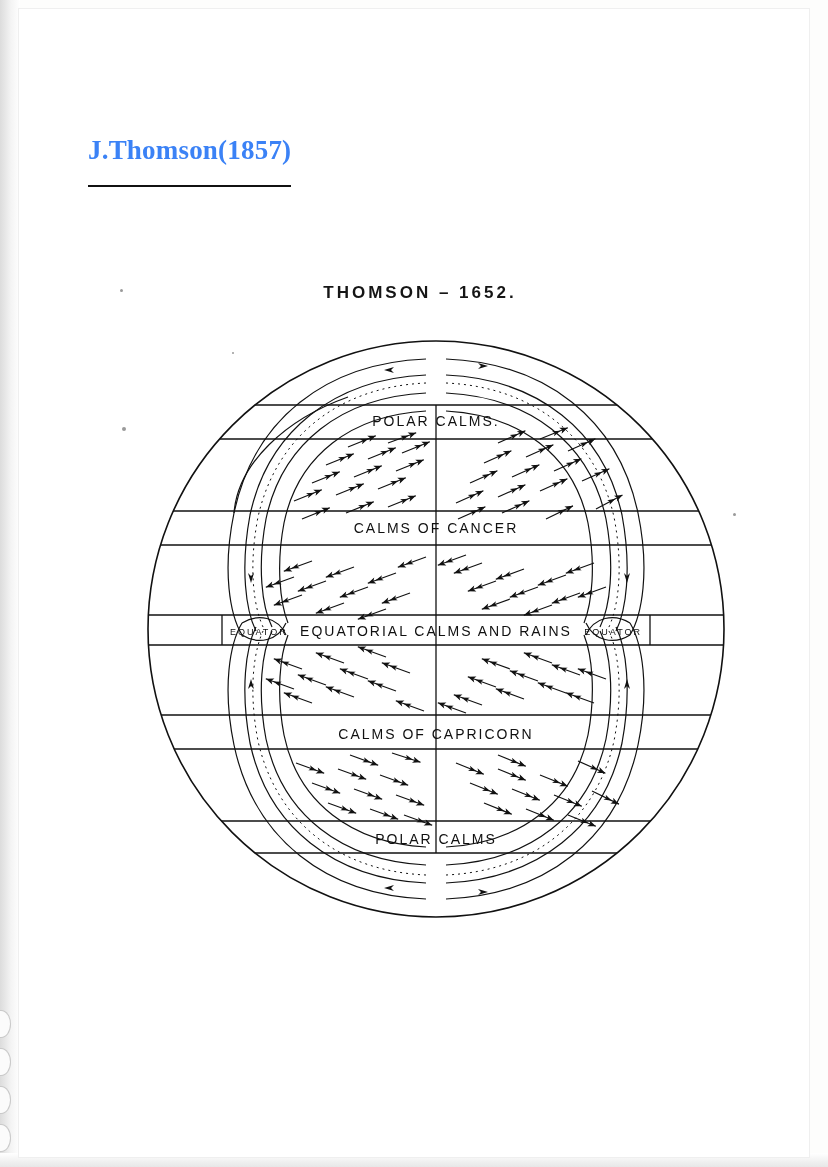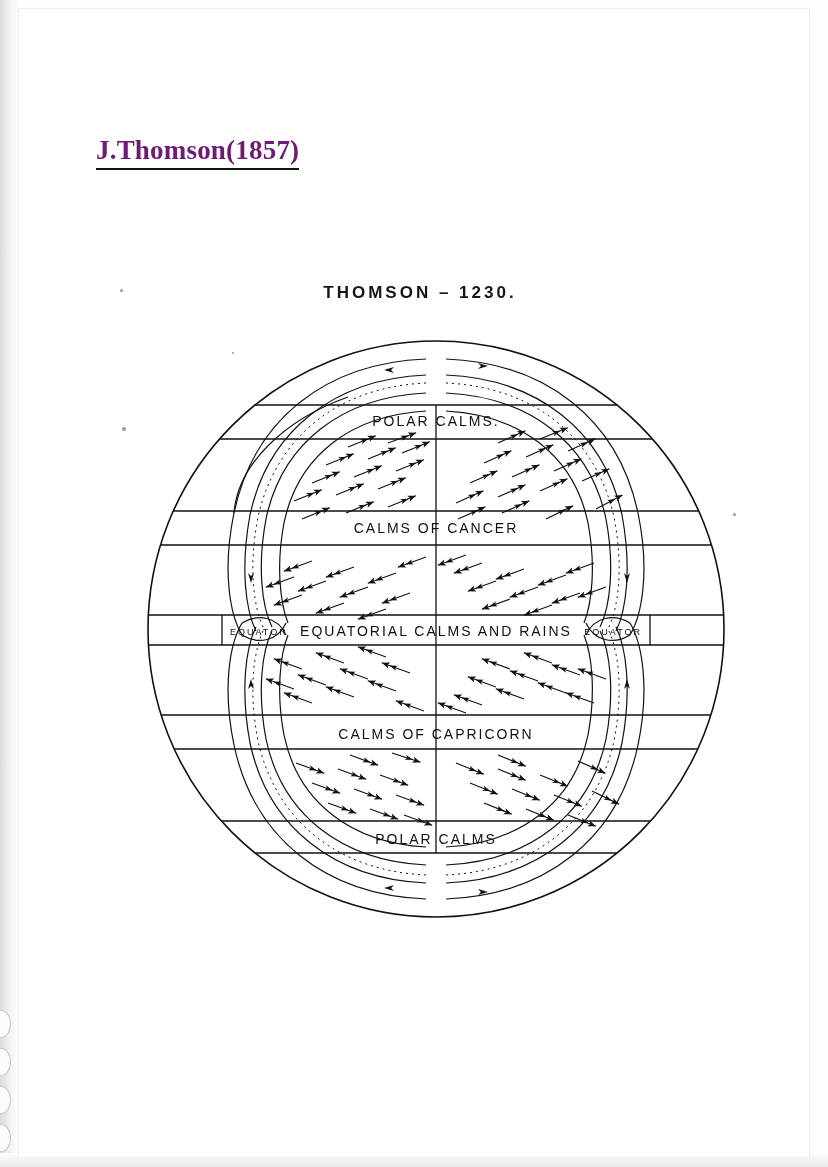--- a/index.html
+++ b/index.html
@@ -59,15 +59,15 @@
   
   #doc-title {
     position: absolute;
-    left: 96px;
+    left: 88px;
     top: 136px;
     font-family: "Liberation Serif", serif;
     font-size: 27px;
     font-weight: bold;
-    color: #701a75;
+    color: #3b82f6;
     letter-spacing: 0.2px;
     border-bottom: 2px solid #111;
-    padding-bottom: 2px;
+    padding-bottom: 19px;
     line-height: 1.1;
   }
 

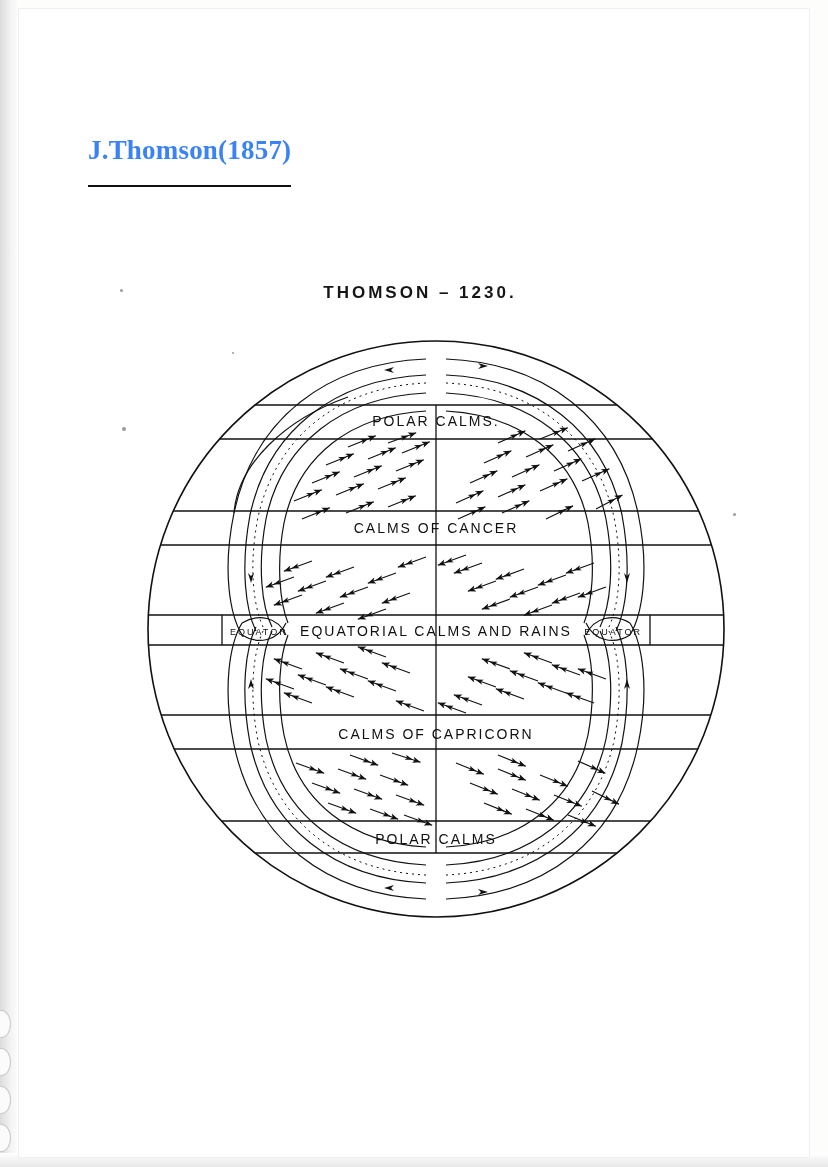--- a/index.html
+++ b/index.html
@@ -139,7 +139,7 @@
   <div id="doc-title">J.Thomson(1857)</div>
 
   <div id="figure">
-    <div id="figure-caption">THOMSON – 1230.</div>
+    <div id="figure-caption">THOMSON – 1652.</div>
 
     <div id="globe-wrap">
       <svg id="globe" width="620" height="612" viewBox="0 0 620 612">

